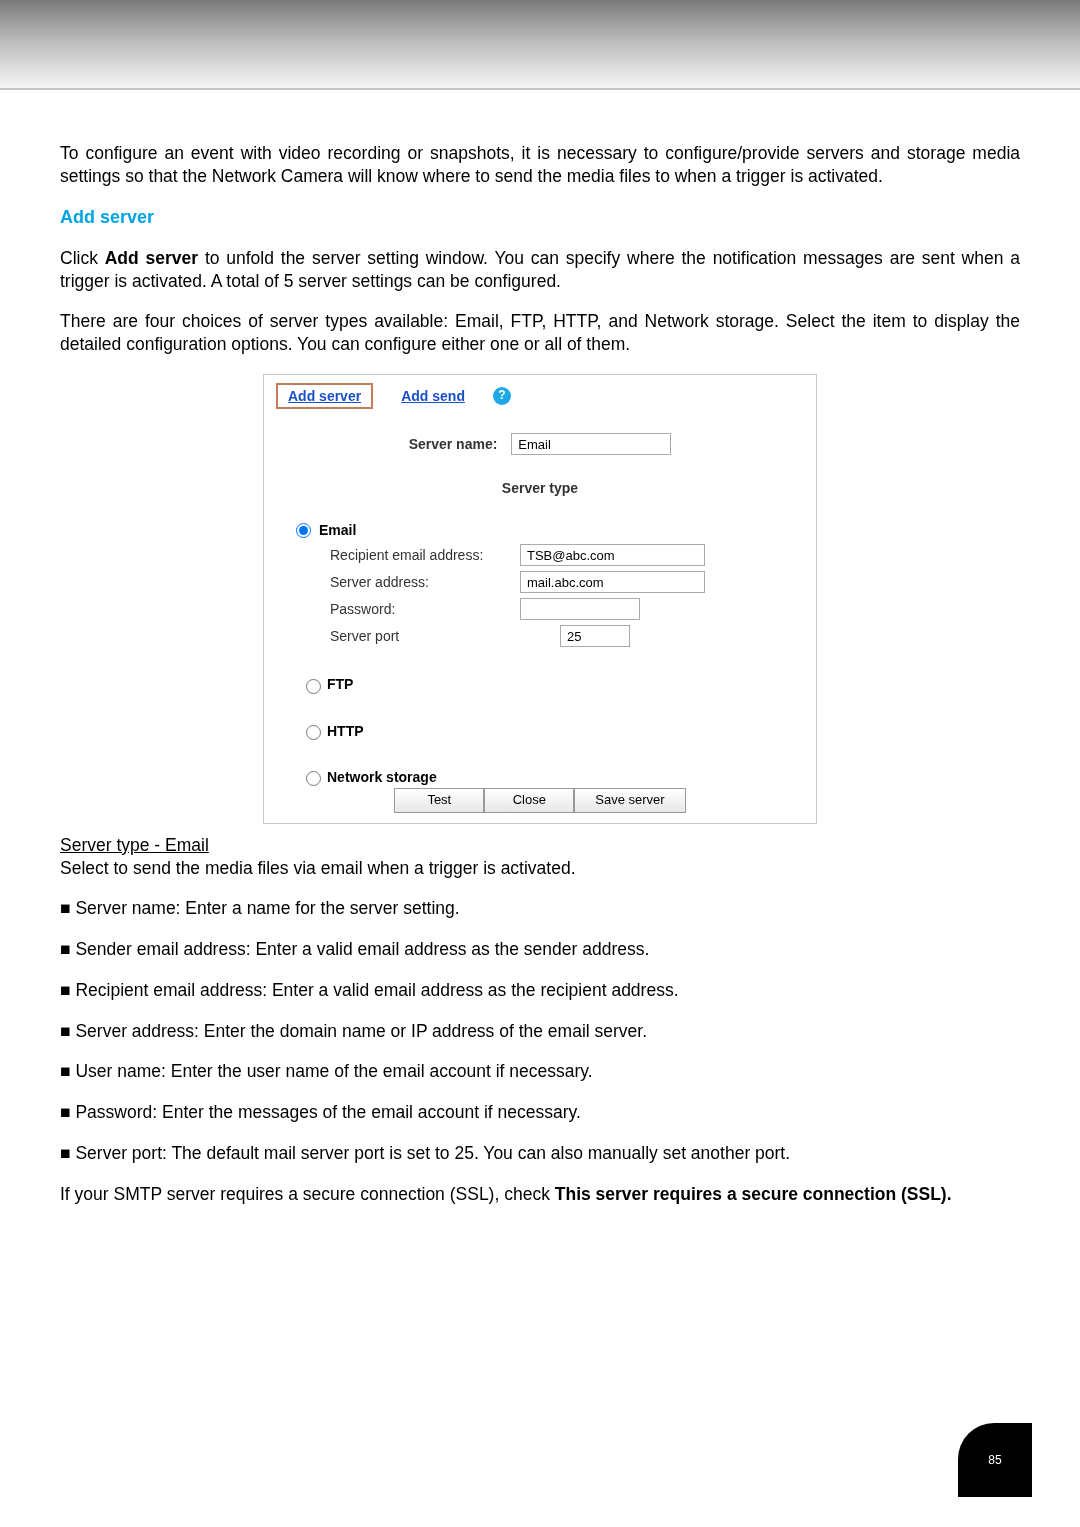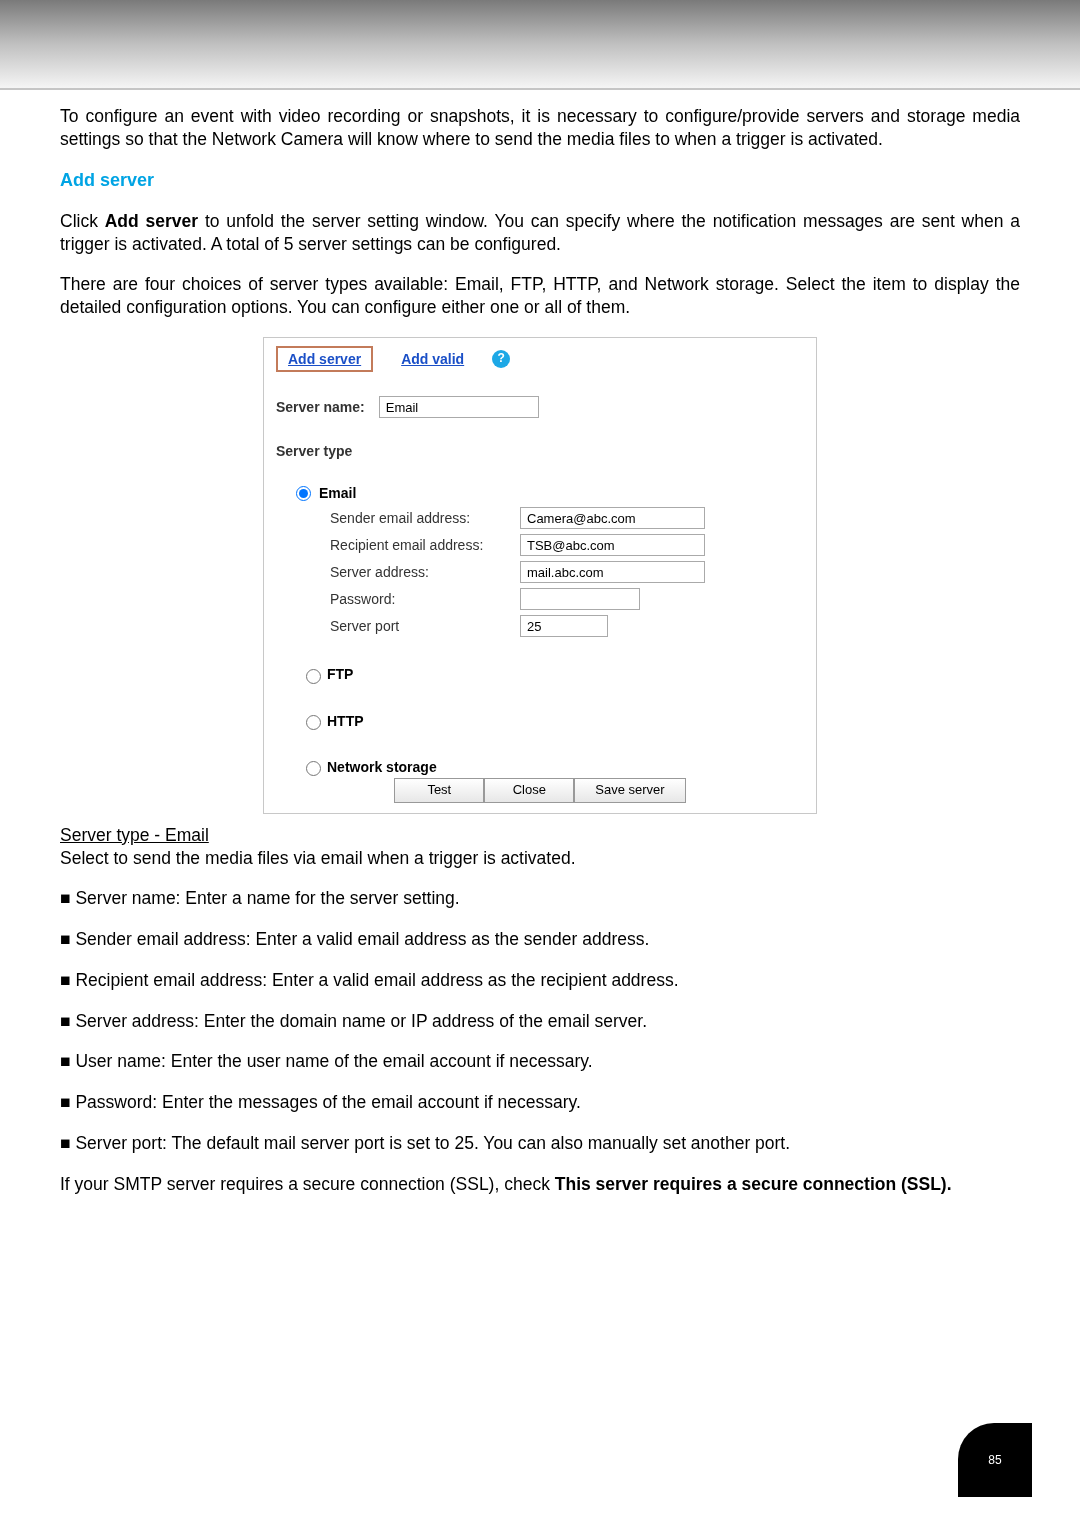--- a/index.html
+++ b/index.html
@@ -17,7 +17,7 @@
     border-bottom: 2px solid #c5c5c5;
   }
   .content {
-    padding: 15px 60px 20px 60px;
+    padding: 52px 60px 20px 60px;
     font-size: 17.5px;
     line-height: 1.3;
   }

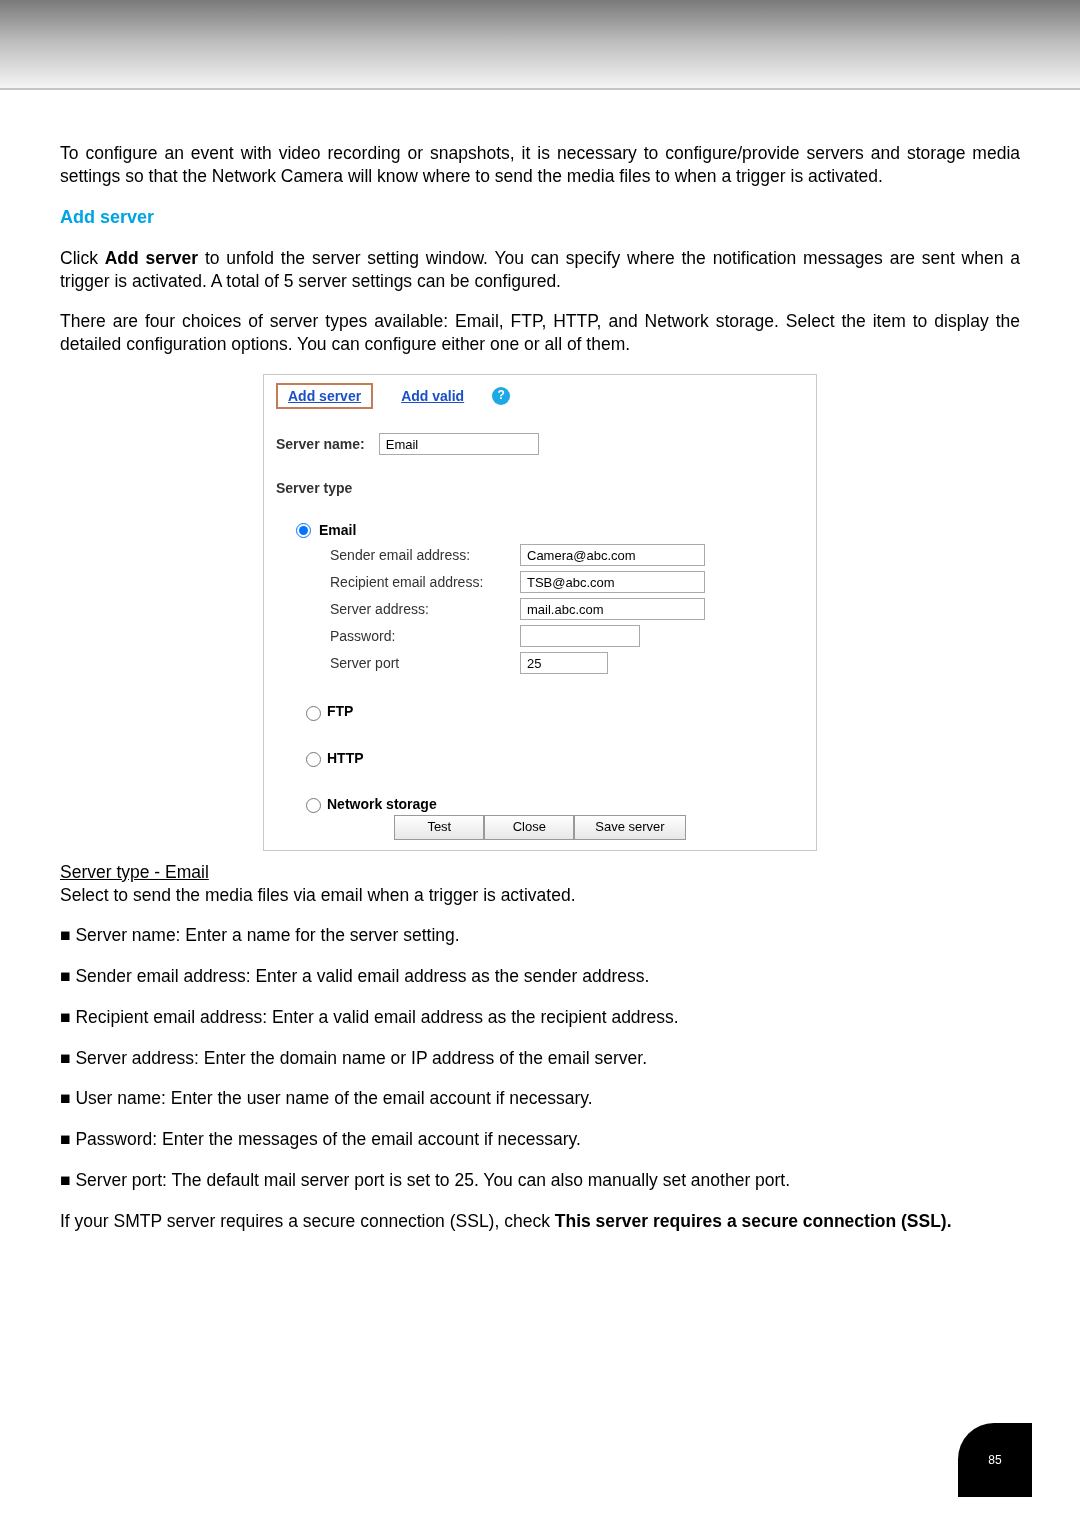--- a/index.html
+++ b/index.html
@@ -119,7 +119,7 @@
   <div class="config-panel">
     <div class="tabs">
       <span class="tab active">Add server</span>
-      <span class="tab">Add valid</span>
+      <span class="tab">Add send</span>
       <span class="q-icon">?</span>
     </div>
 

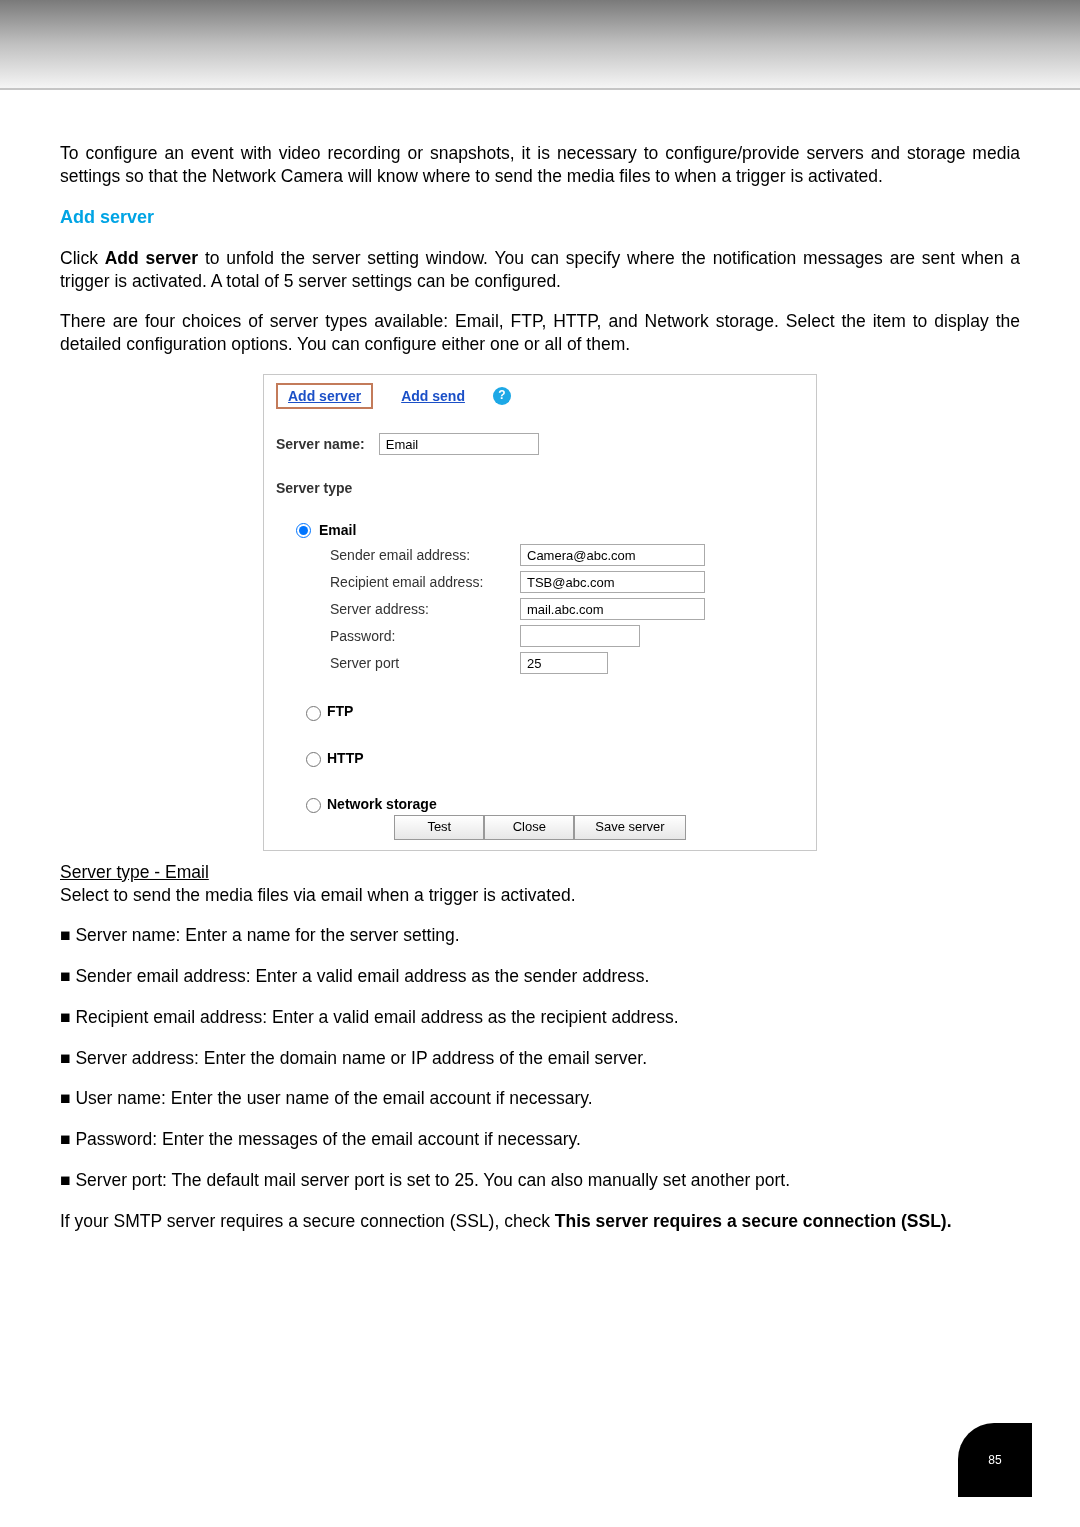--- a/index.html
+++ b/index.html
@@ -59,7 +59,7 @@
     display:inline-flex; align-items:center; justify-content:center;
     font-size:12px; font-weight:bold;
   }
-  .row { display:flex; align-items:center; margin: 24px 0; }
+  .row { display:flex; align-items:center; margin: 24px 0; justify-content: center; }
   .label-bold { font-weight:bold; color:#333; }
   .panel-input {
     border:1px solid #aaa;

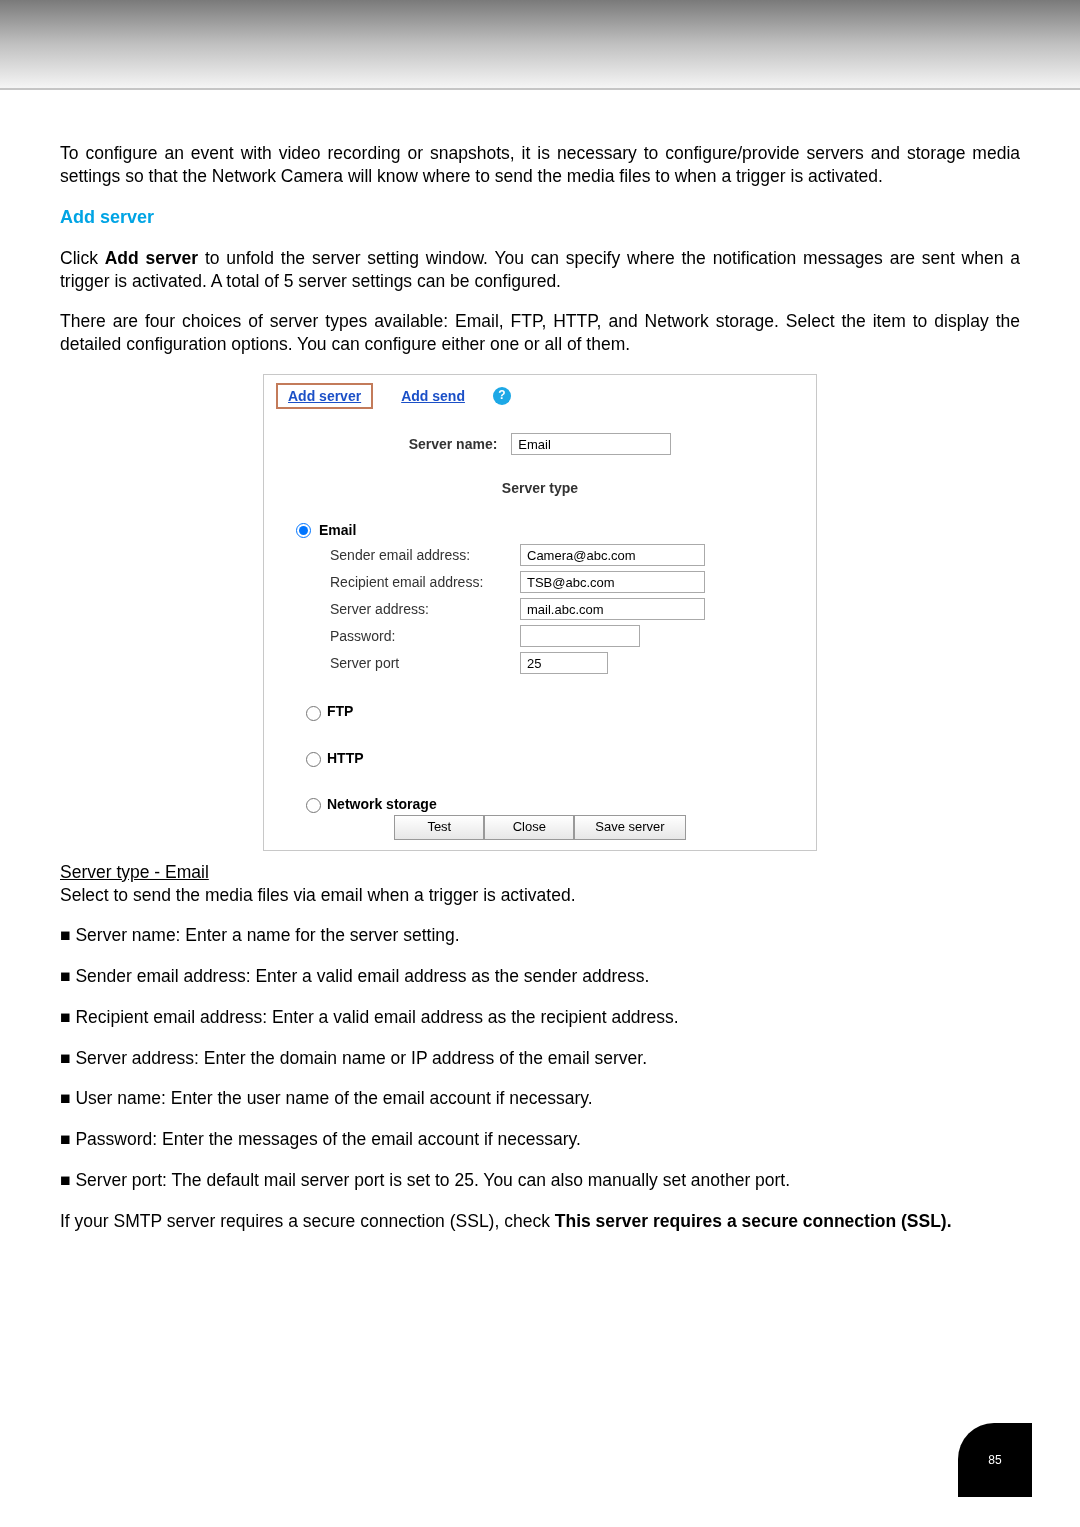--- a/index.html
+++ b/index.html
@@ -139,10 +139,6 @@
 
     <div class="field-grid">
       <div class="field-row">
-        <span class="flabel">Sender email address:</span>
-        <input class="panel-input" value="Camera@abc.com" style="">
-      </div>
-      <div class="field-row">
         <span class="flabel">Recipient email address:</span>
         <input class="panel-input" value="TSB@abc.com" style="">
       </div>

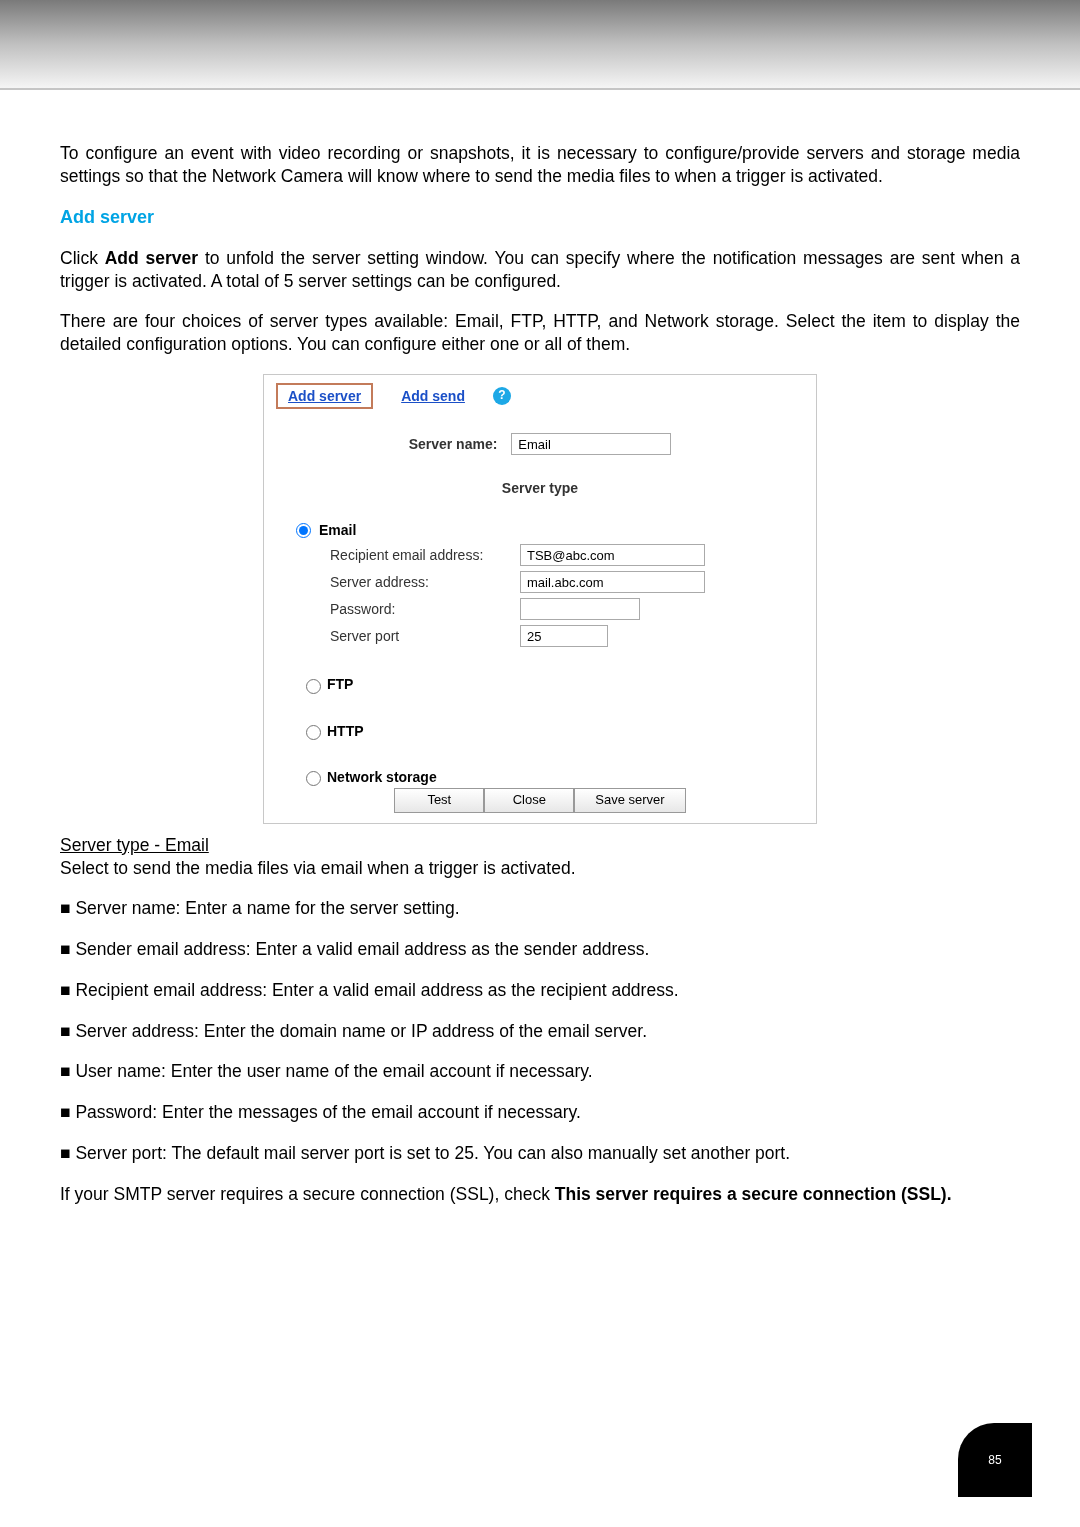--- a/index.html
+++ b/index.html
@@ -152,7 +152,7 @@
       </div>
       <div class="field-row">
         <span class="flabel">Server port</span>
-        <input class="panel-input" style="width: 88px;" value="25">
+        <input class="panel-input" style="width: 70px; margin-left: 40px;" value="25">
       </div>
     </div>
 

